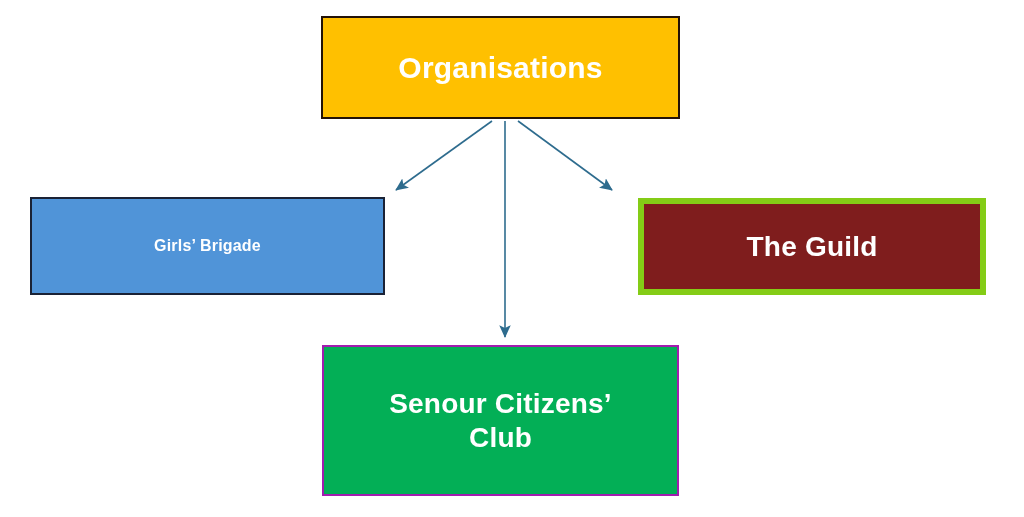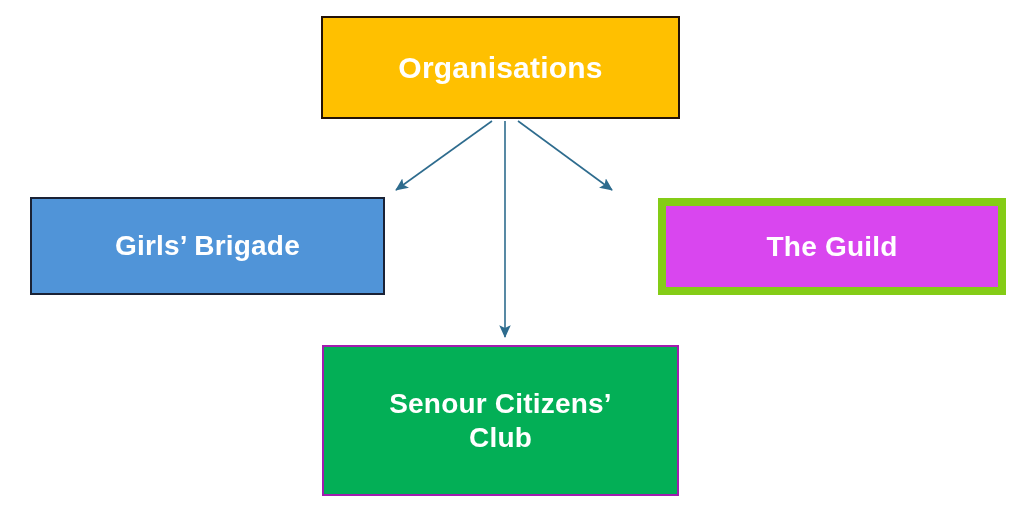--- a/index.html
+++ b/index.html
@@ -53,7 +53,7 @@
     height: 98px;
     background: #5094D8;
     border: 2px solid #1a2235;
-    font-size: 28px;
+    font-size: 16px;
   }
 
   #node-the-guild {

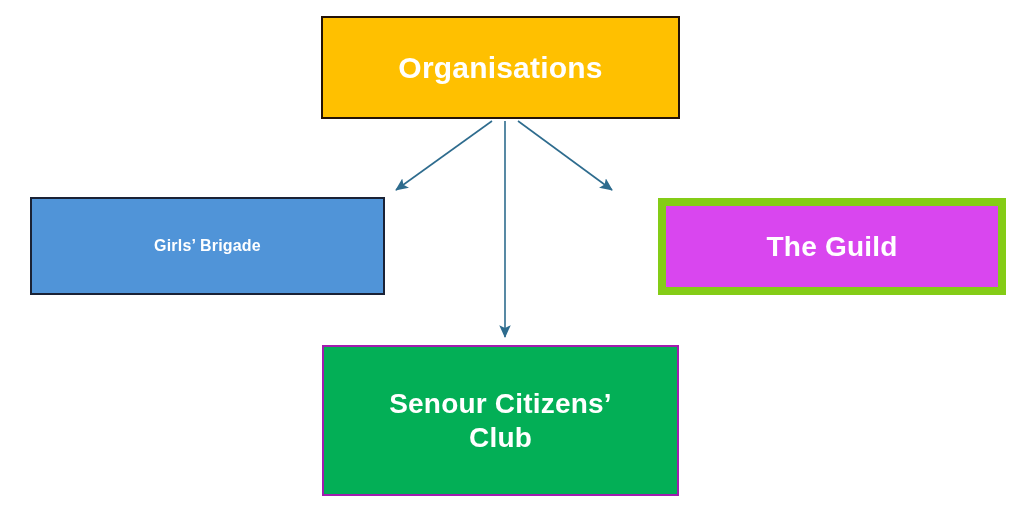--- a/index.html
+++ b/index.html
@@ -57,12 +57,12 @@
   }
 
   #node-the-guild {
-    left: 658px;
+    left: 638px;
     top: 198px;
     width: 348px;
     height: 97px;
-    background: #d946ef;
-    border: 8px solid #84cc16;
+    background: #7f1d1d;
+    border: 6px solid #84cc16;
     font-size: 28px;
   }
 

